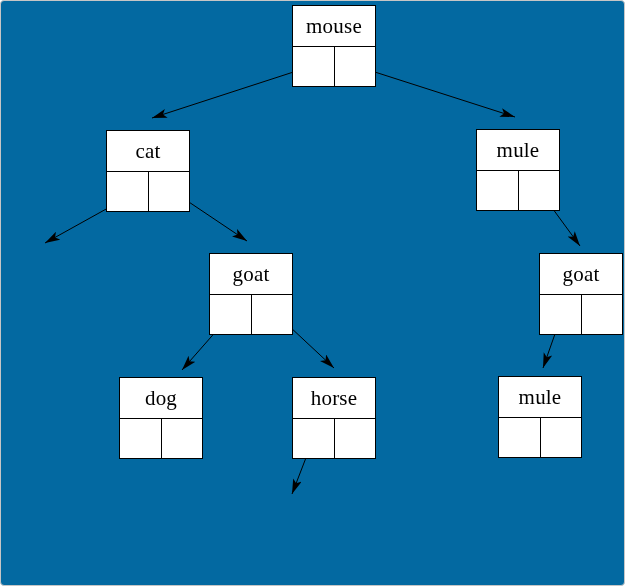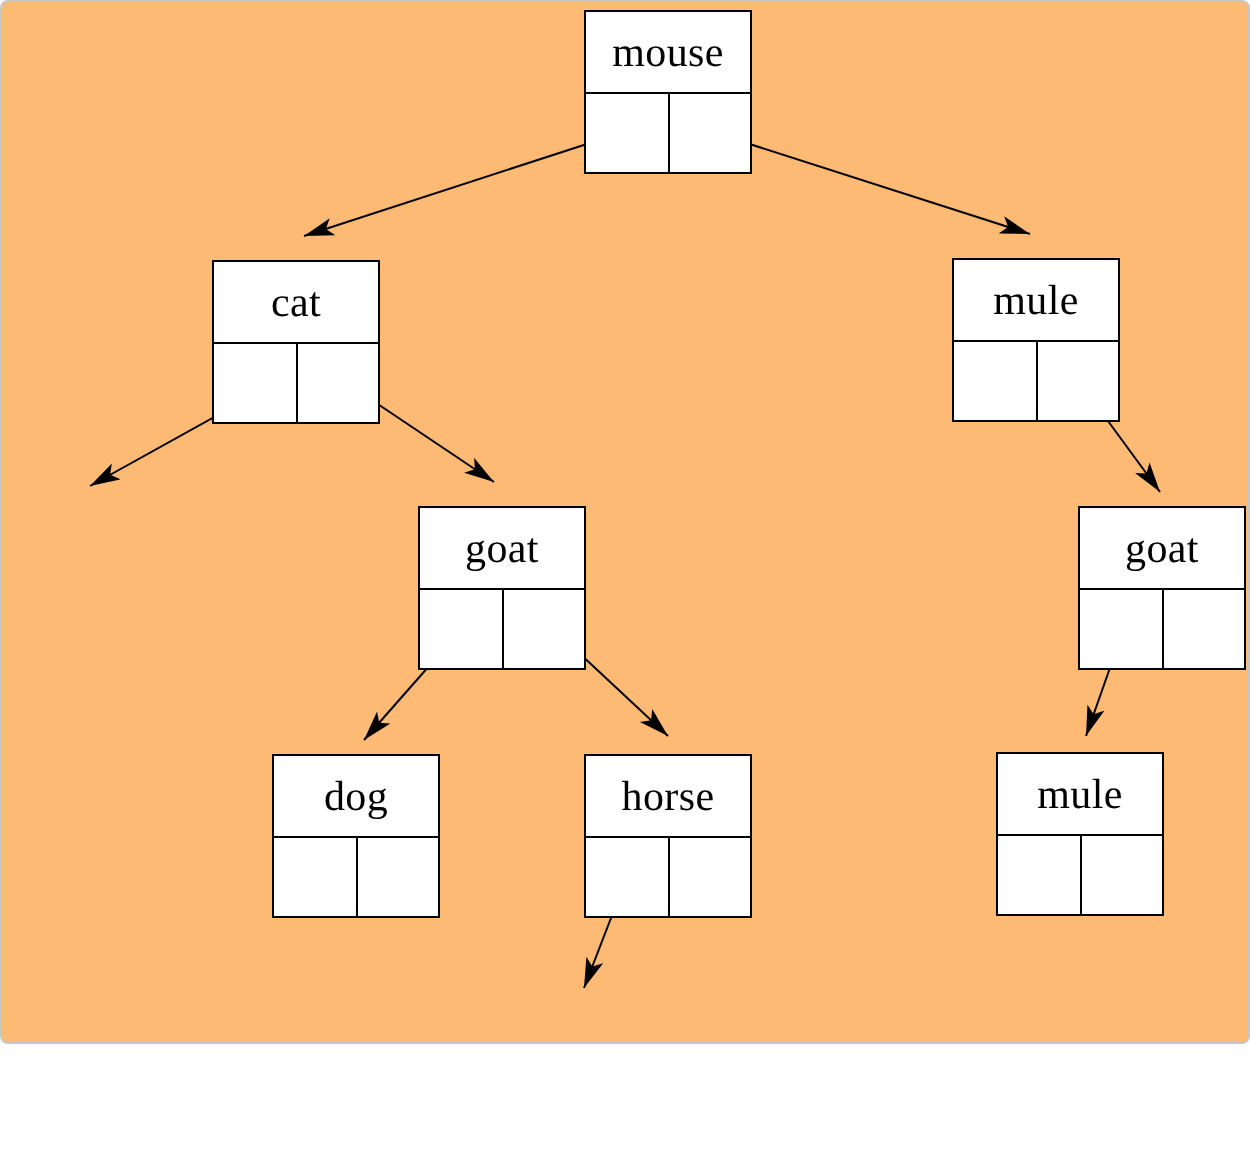--- a/index.html
+++ b/index.html
@@ -5,11 +5,11 @@
   html,body{margin:0;padding:0;background:#ffffff;}
   .page{
     position:relative;
-    width:625px;height:522px;
+    width:625px;height:586px;
     box-sizing:border-box;
     border:1px solid #c6c6c6;
     border-radius:4px;
-    background:#fdba74;
+    background:#0369a1;
     overflow:hidden;
     font-family:"Liberation Serif","DejaVu Serif",serif;
   }

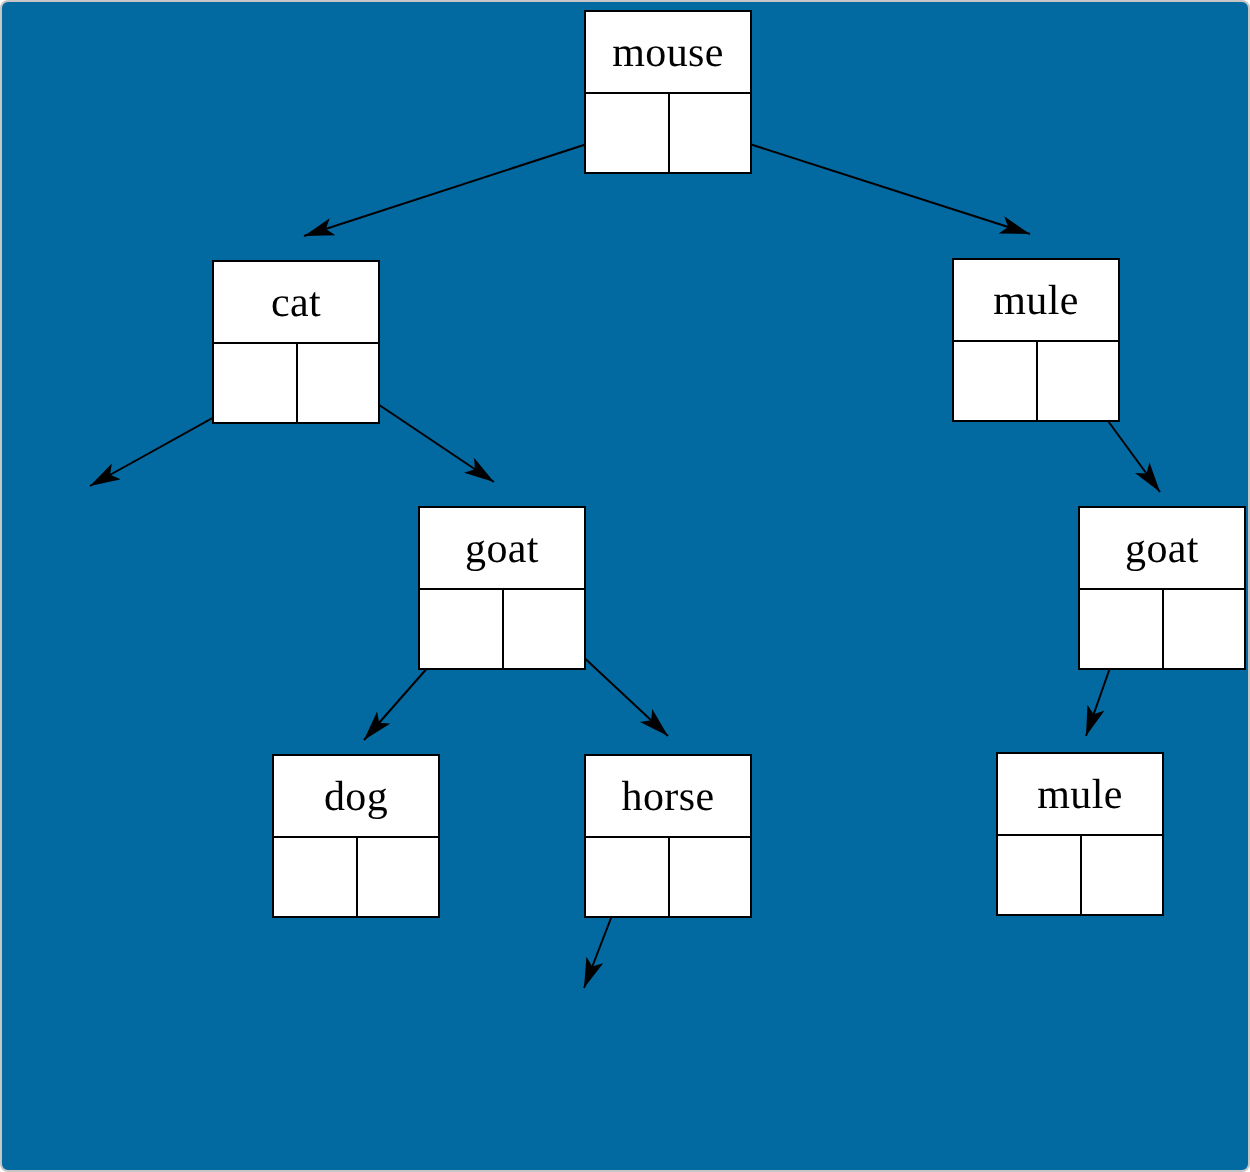--- a/index.html
+++ b/index.html
@@ -100,7 +100,7 @@
       </div>
   </div>
 
-  <div class="node" style="left:135px;top:376px">
+  <div class="node" style="left:118px;top:376px">
     <div class="label">dog</div>
     <div class="cells">
         <div class="cell left"></div>

